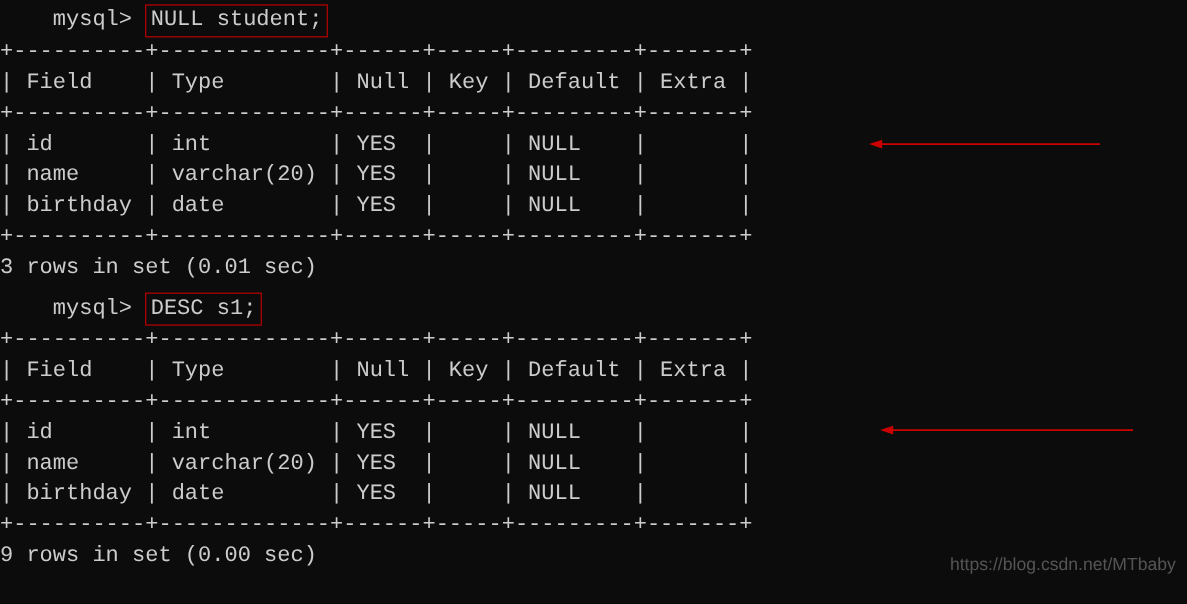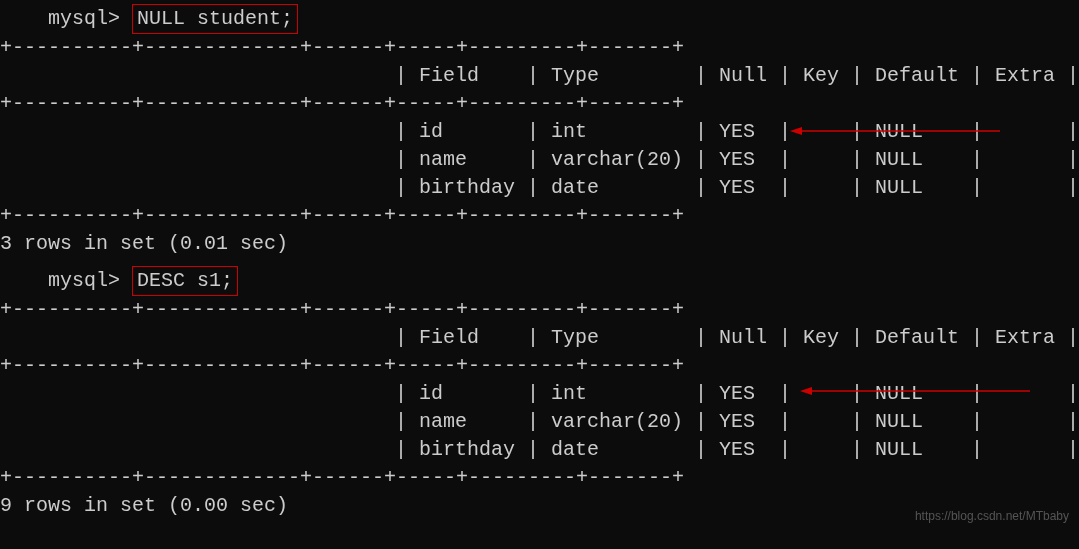--- a/index.html
+++ b/index.html
@@ -37,7 +37,6 @@
     .row {
       white-space: pre;
       color: #cccccc;
-      text-align: right;
     }
     .status {
       color: #cccccc;

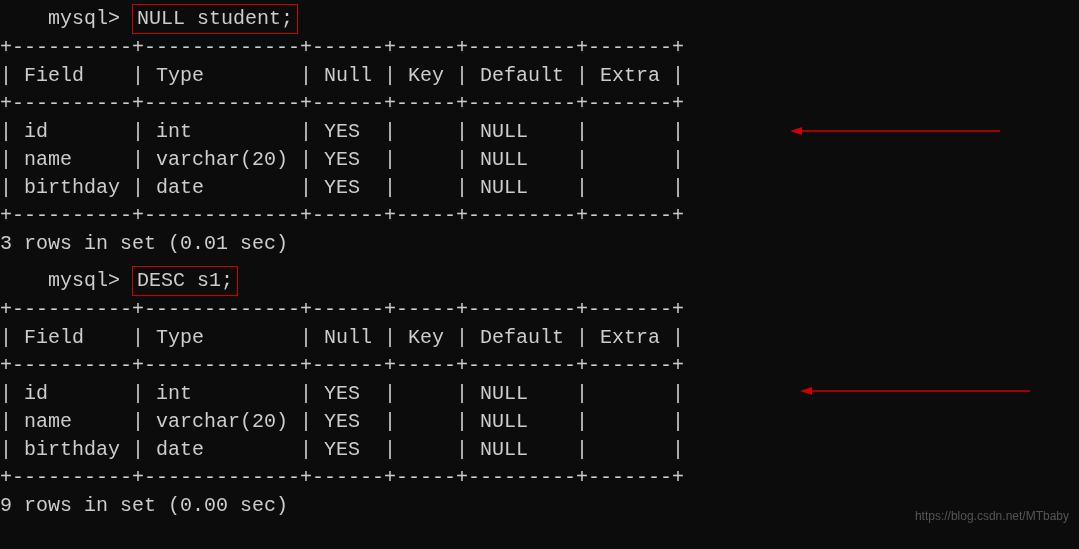--- a/index.html
+++ b/index.html
@@ -54,7 +54,7 @@
       bottom: 24px;
       right: 10px;
       color: #555555;
-      font-size: 12px;
+      font-size: 16px;
       font-family: Arial, sans-serif;
     }
     .block {

